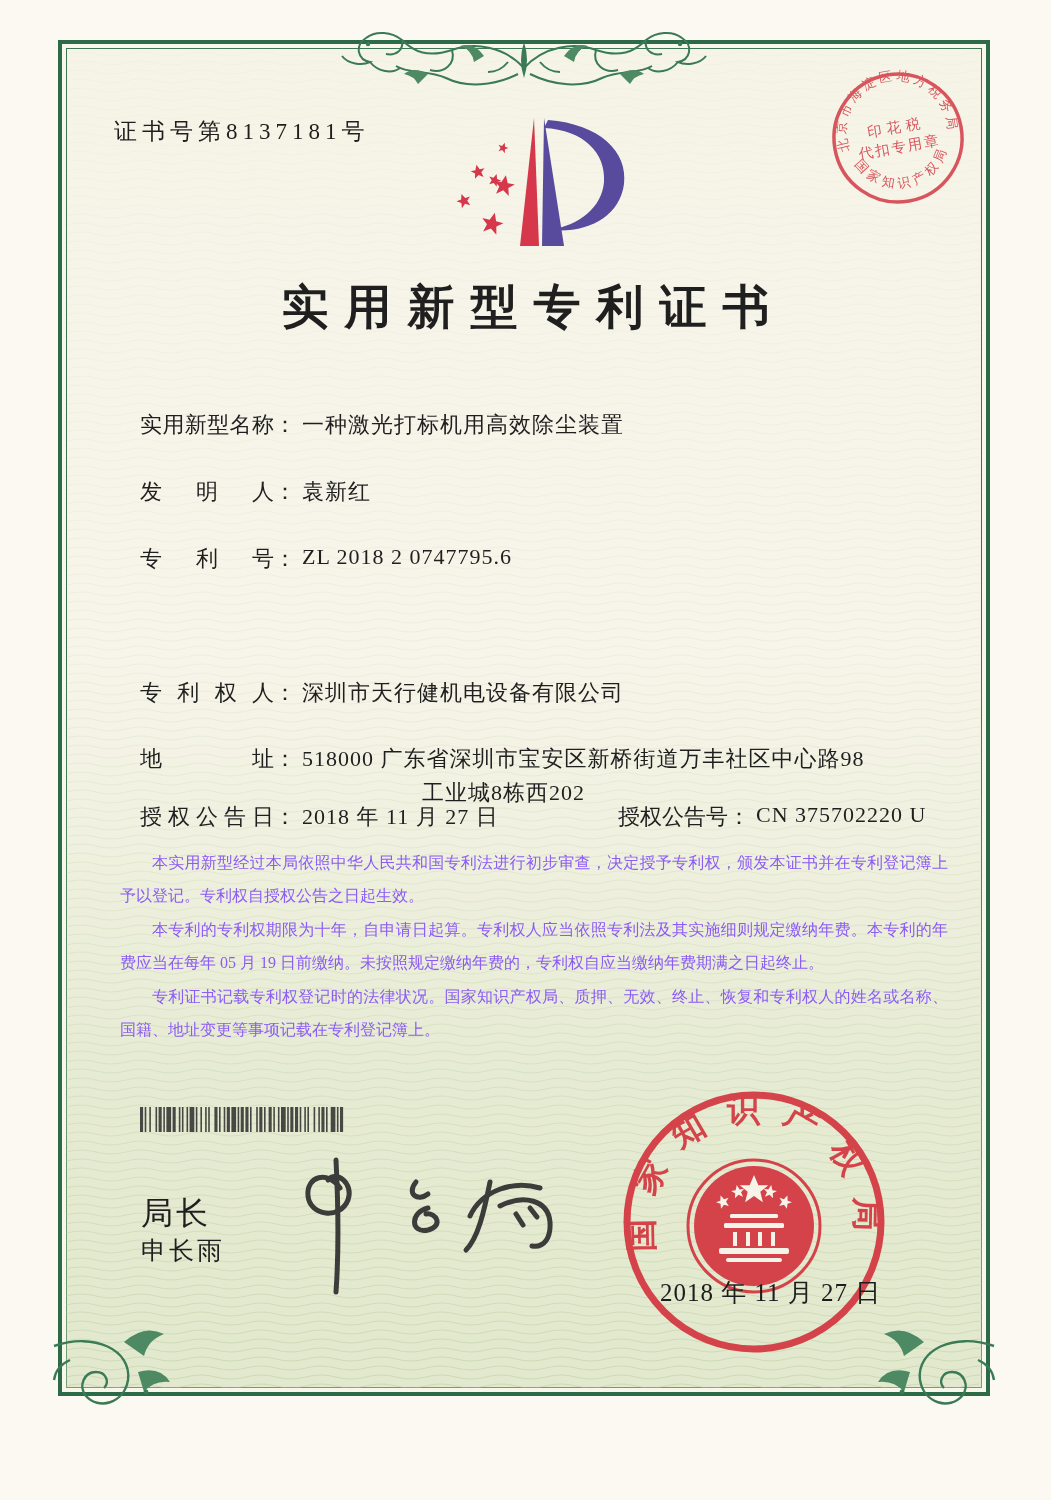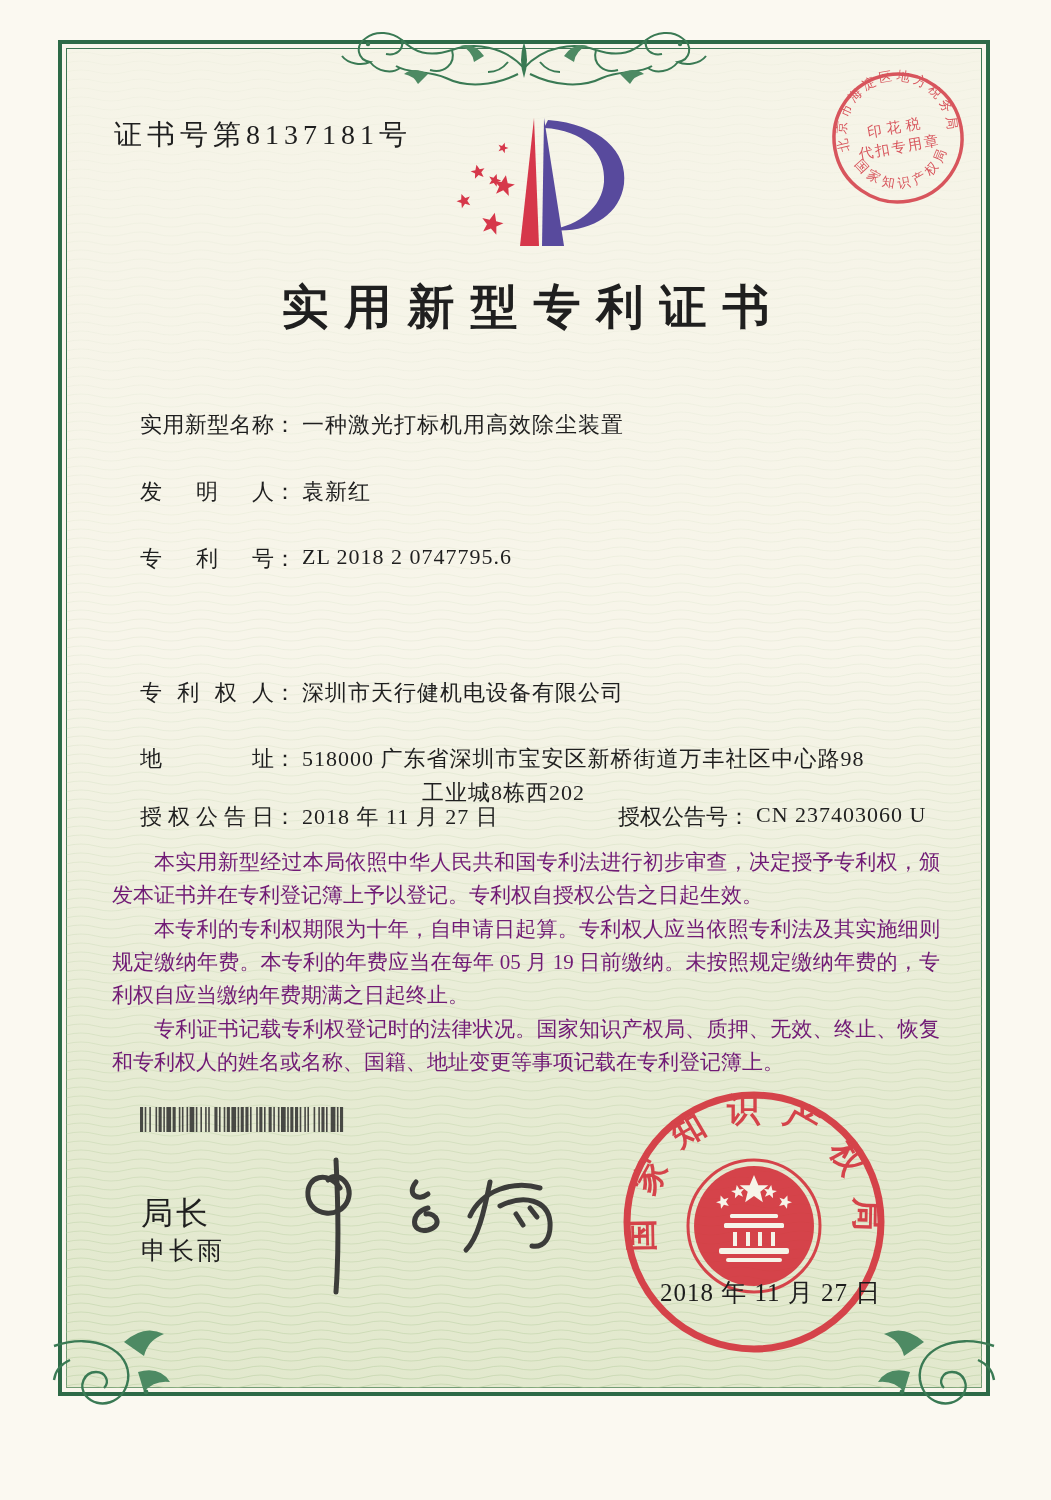--- a/index.html
+++ b/index.html
@@ -26,7 +26,7 @@
   .orn{ position:absolute; z-index:4; }
   .content{ position:absolute; inset:0; z-index:5; }
   .cert-number{
-    position:absolute; left:114px; top:116px; font-size:28px; letter-spacing:5px;
+    position:absolute; left:114px; top:116px; font-size:23px; letter-spacing:5px;
   }
   .logo{ position:absolute; left:430px; top:106px; }
   .title{

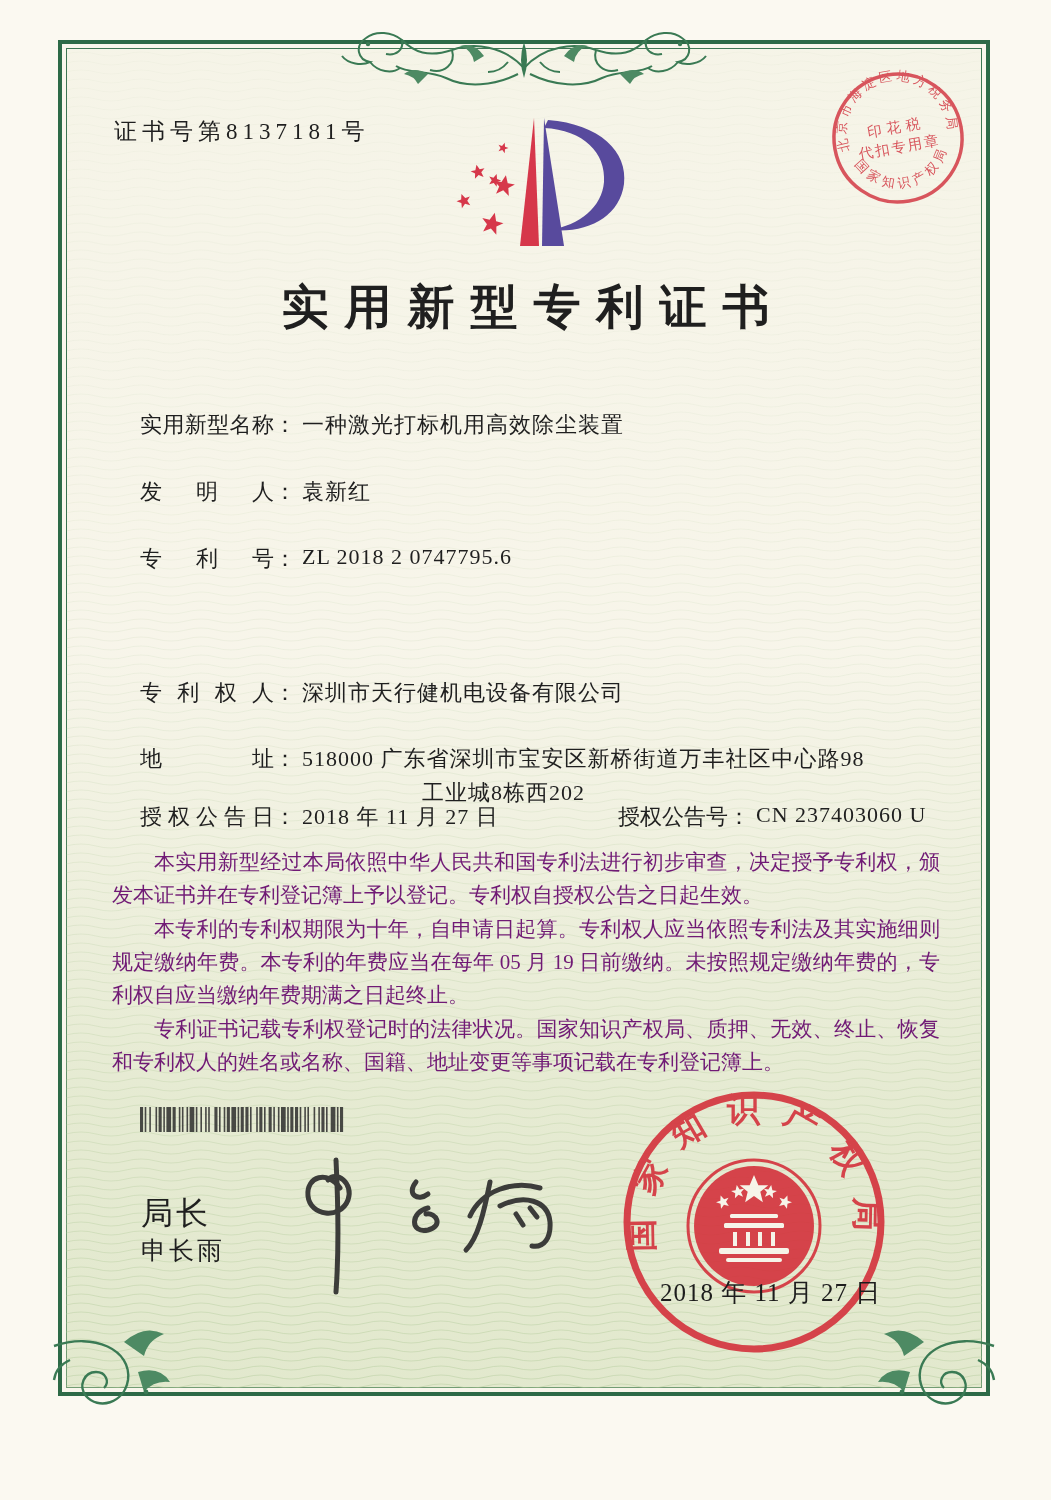--- a/index.html
+++ b/index.html
@@ -295,7 +295,7 @@
     </div>
     <div class="frow" style="top:802px">
       <span class="flabel">授权公告日</span><span class="fcolon">：</span><span class="fvalue">2018 年 11 月 27 日</span>
-      <span class="second"><span>授权公告号</span><span class="fcolon">：</span><span class="fvalue">CN 237403060 U</span></span>
+      <span class="second"><span>授权公告号</span><span class="fcolon">：</span><span class="fvalue">CN 375702220 U</span></span>
     </div>
 
     <div class="paras">

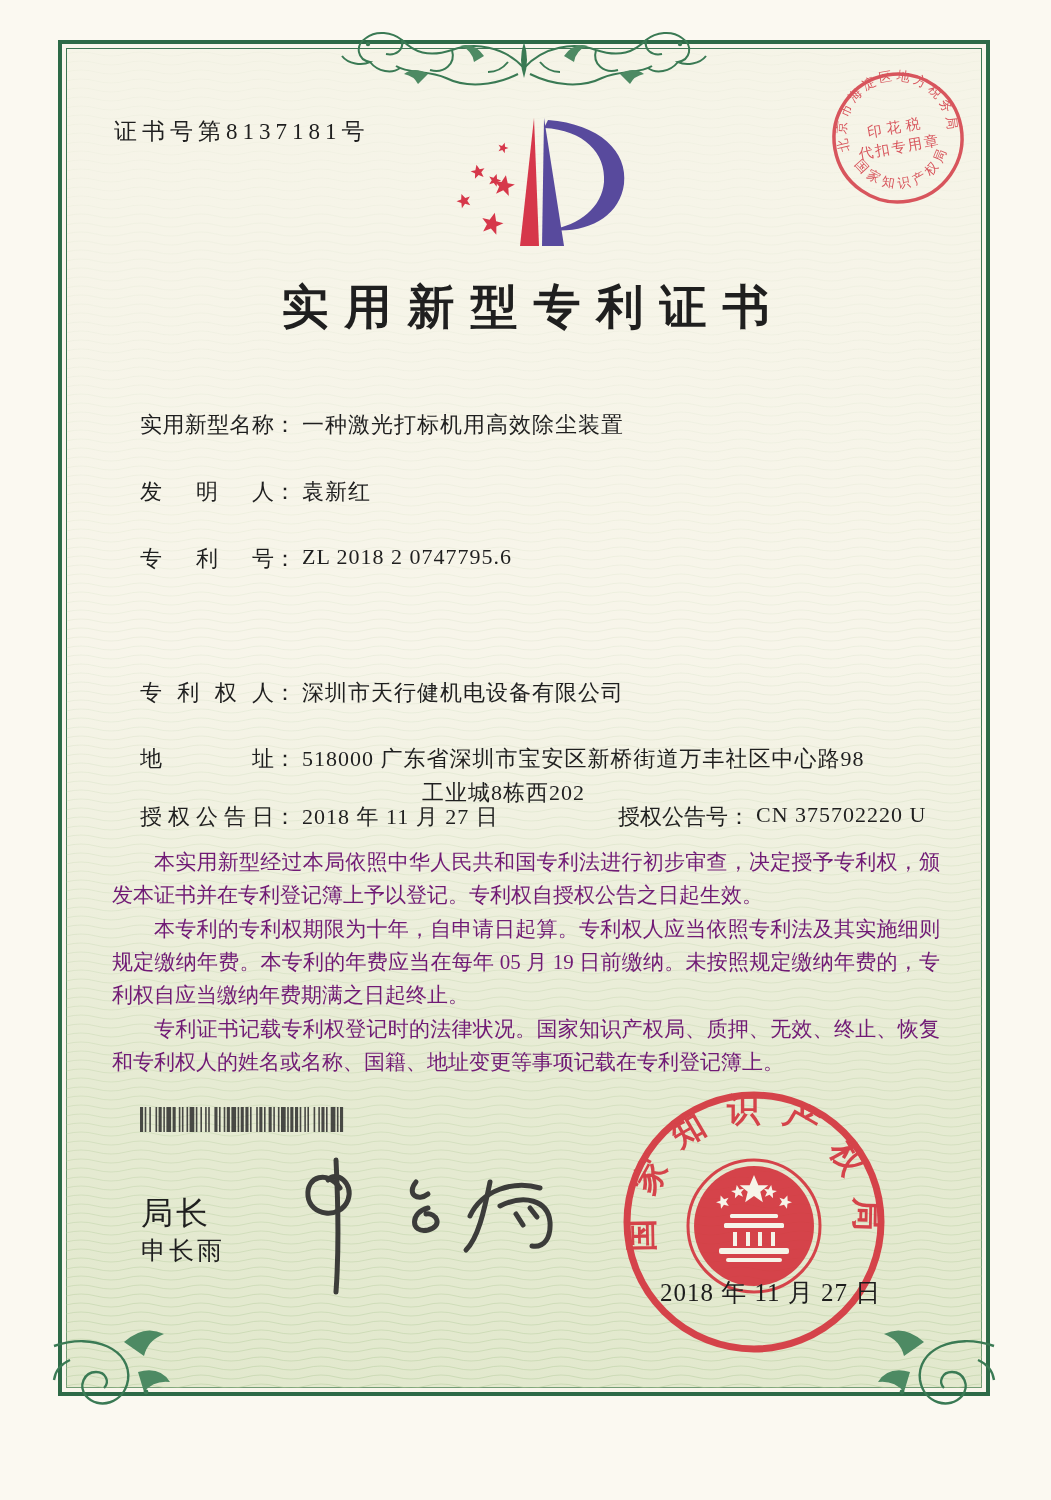--- a/index.html
+++ b/index.html
@@ -43,8 +43,8 @@
   .addr2{ position:absolute; left:282px; top:34px; font-size:22px; letter-spacing:1px;}
   .frow .second{ position:absolute; left:478px; top:0; }
   .paras{
-    position:absolute; left:112px; top:846px; width:828px;
-    font-size:21px; line-height:33px; text-align:justify; color:#701a75;
+    position:absolute; left:120px; top:846px; width:828px;
+    font-size:16px; line-height:33px; text-align:justify; color:#8b5cf6;
   }
   .paras p{ margin:0 0 1px 0; text-indent:2em; }
   .barcode{ position:absolute; left:140px; top:1106px; }

